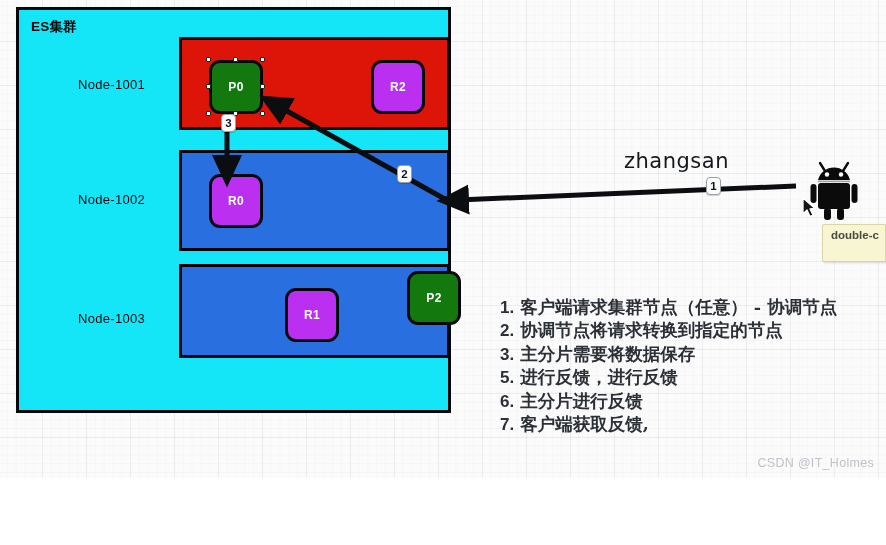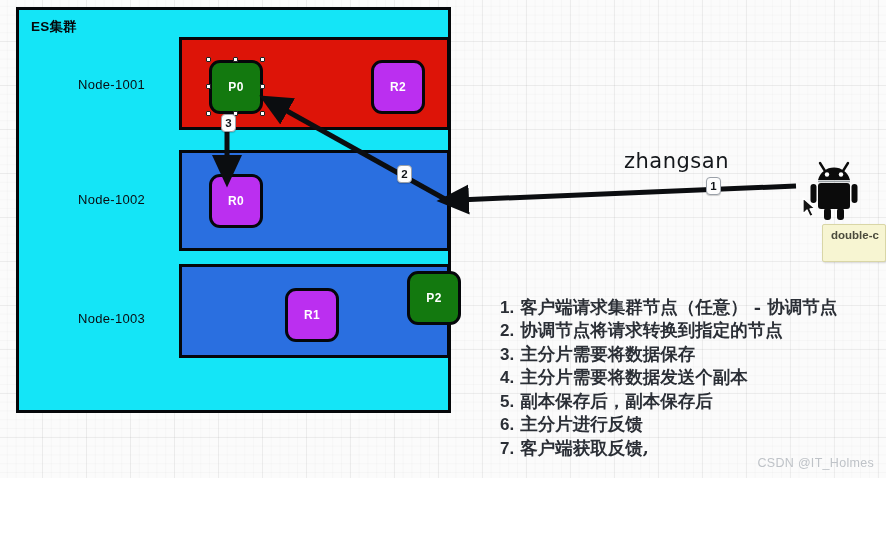--- a/index.html
+++ b/index.html
@@ -285,10 +285,6 @@
       <span>主分片需要将数据保存</span>
     </p>
     <p class="steps-item">
-      <span class="steps-num">4.</span>
-      <span>主分片需要将数据发送个副本</span>
-    </p>
-    <p class="steps-item">
       <span class="steps-num">5.</span>
       <span>副本保存后，副本保存后</span>
     </p>

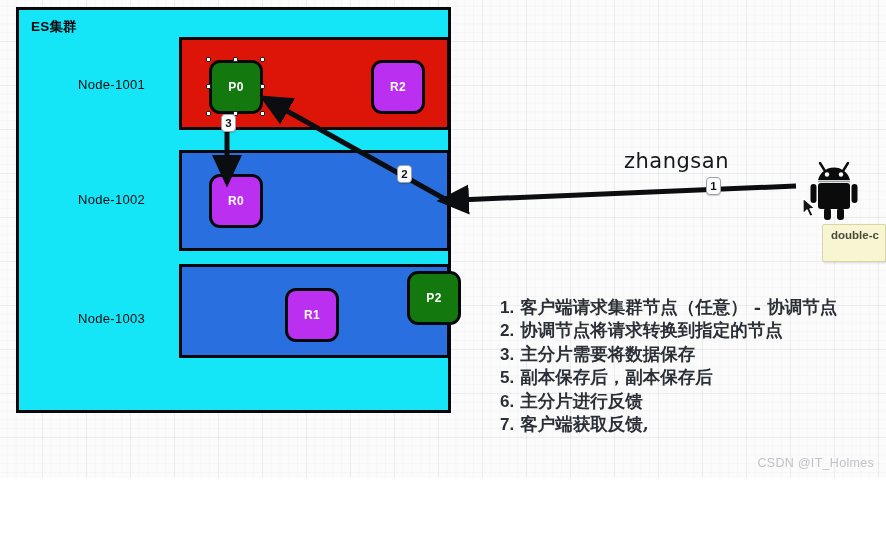--- a/index.html
+++ b/index.html
@@ -286,7 +286,7 @@
     </p>
     <p class="steps-item">
       <span class="steps-num">5.</span>
-      <span>副本保存后，副本保存后</span>
+      <span>进行反馈，进行反馈</span>
     </p>
     <p class="steps-item">
       <span class="steps-num">6.</span>

